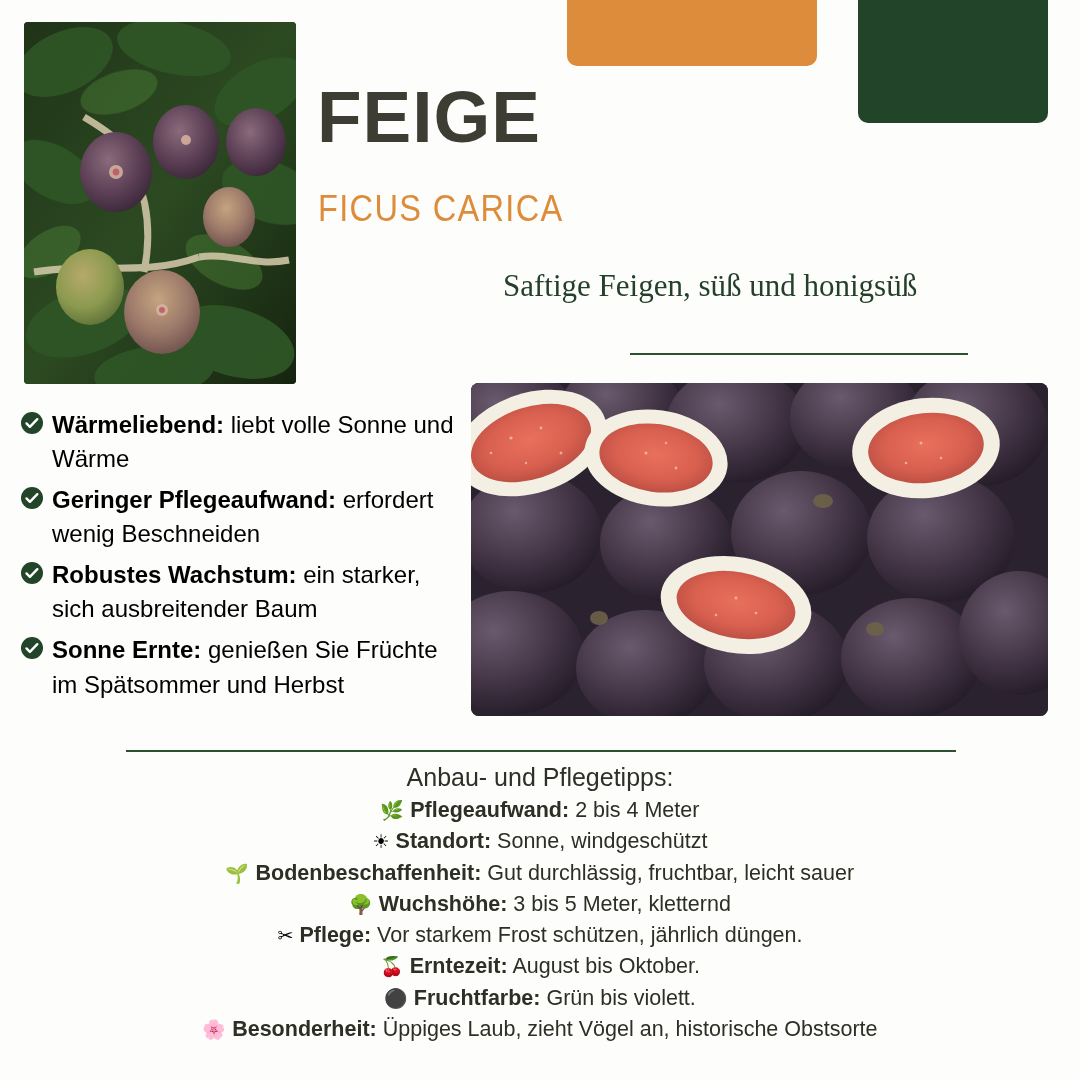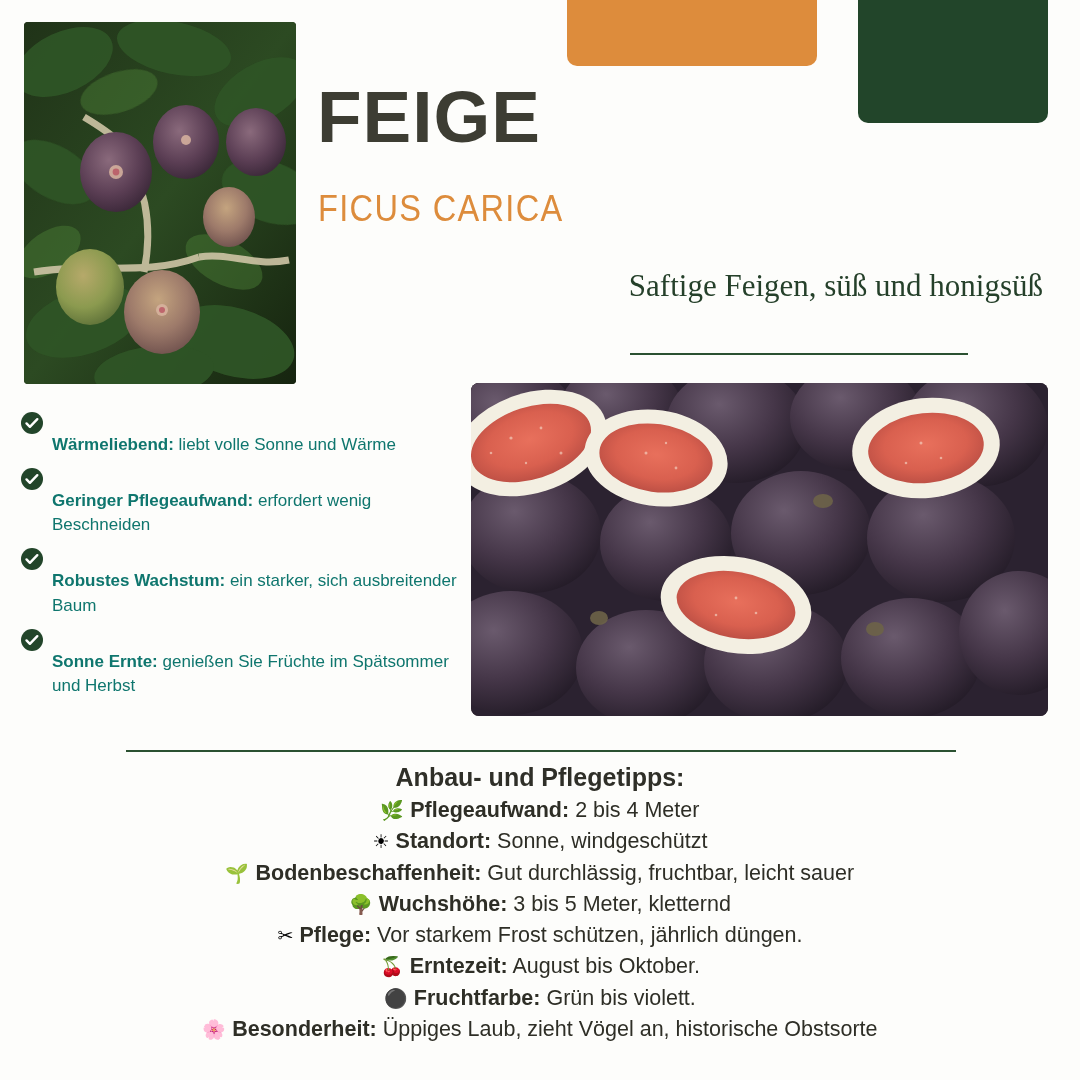--- a/index.html
+++ b/index.html
@@ -73,7 +73,7 @@
     font-family: "Liberation Serif", serif;
     font-size: 31px;
     color: #25402a;
-    text-align: right;
+    text-align: left;
   }
   .rule-short {
     position: absolute;

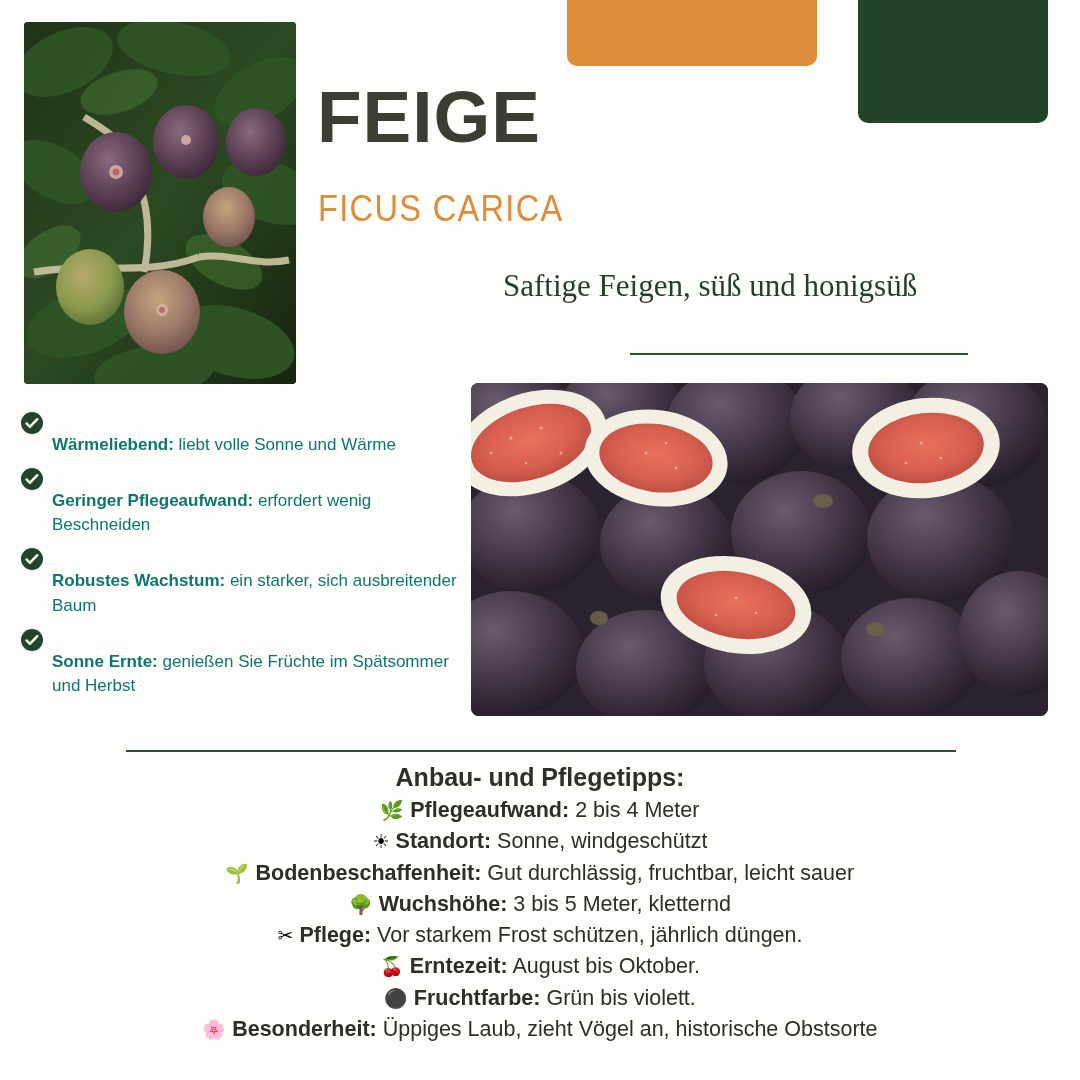--- a/index.html
+++ b/index.html
@@ -111,10 +111,9 @@
     margin-right: 8px;
   }
   .feature-text {
-    font-size: 17px;
+    font-size: 24px;
     line-height: 1.42;
-    color: #0f766e;
-    margin-top: 25px;
+    color: #000000;
   }
   .feature-text b { font-weight: bold; }
 

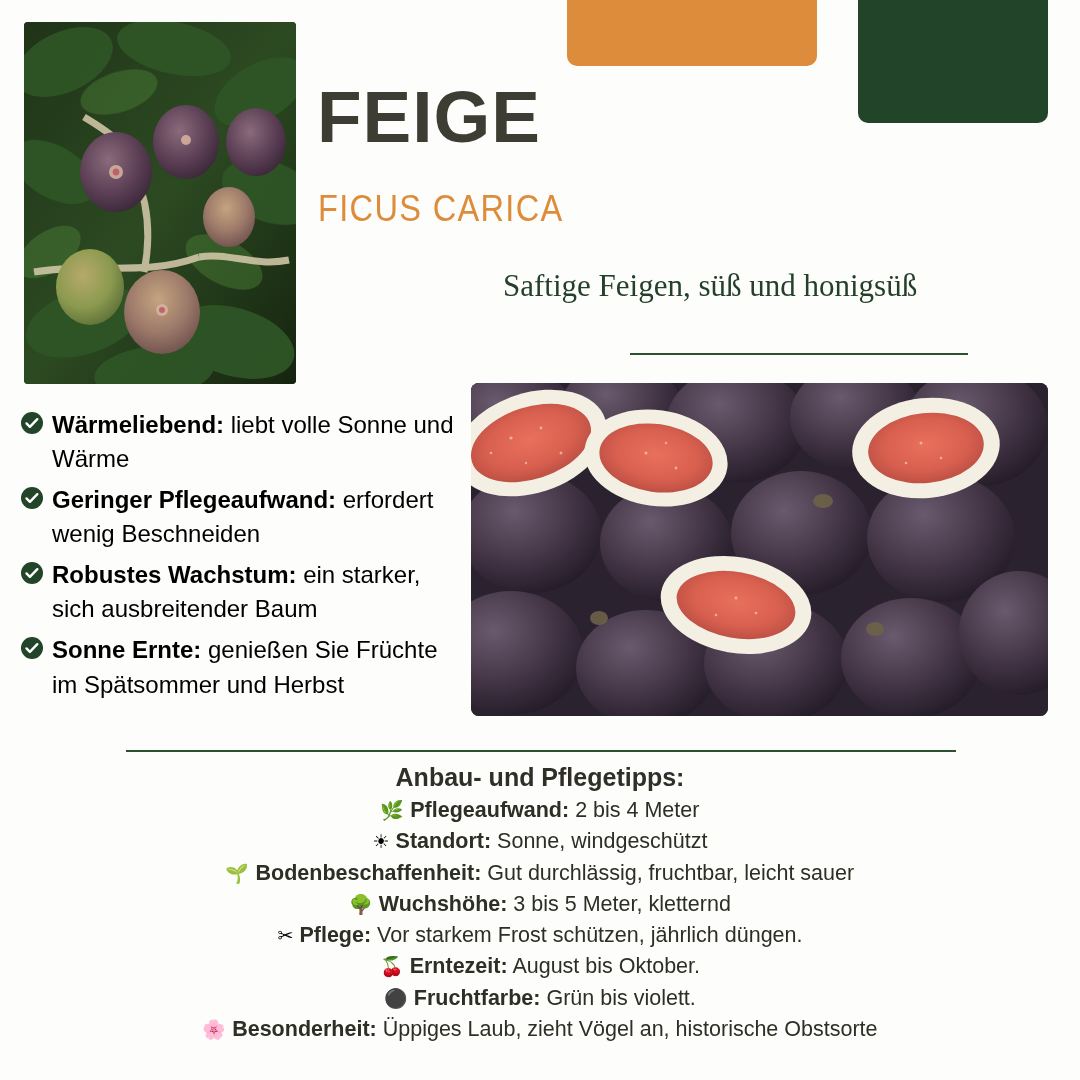--- a/index.html
+++ b/index.html
@@ -131,7 +131,7 @@
     width: 1080px;
     text-align: center;
     font-size: 25px;
-    font-weight: bold;
+    font-weight: normal;
     color: #2f2f28;
   }
   .tips {

